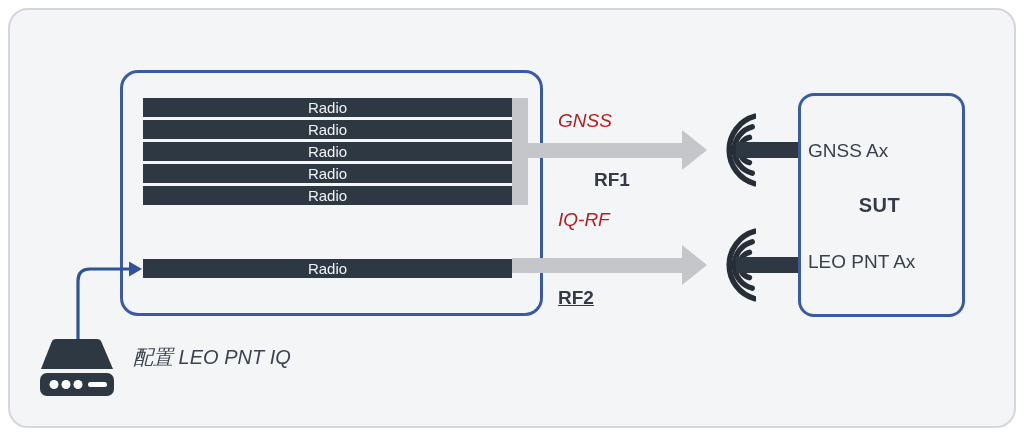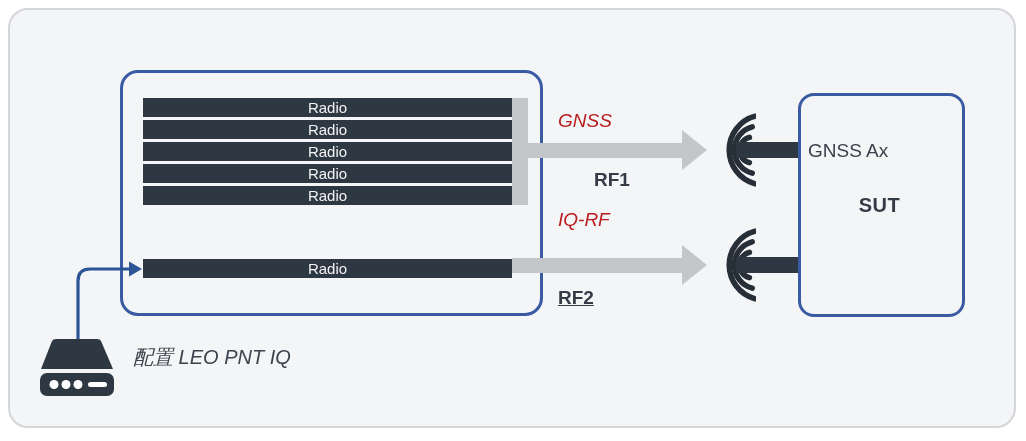--- a/index.html
+++ b/index.html
@@ -159,6 +159,7 @@
   <div class="sut-box"></div>
   <div class="ax-label top">GNSS Ax</div>
   <div class="sut-label">SUT</div>
+  <div class="ax-label bottom">LEO PNT Ax</div>
 
   <svg class="overlay" viewBox="0 0 1026 441">
     <g>

